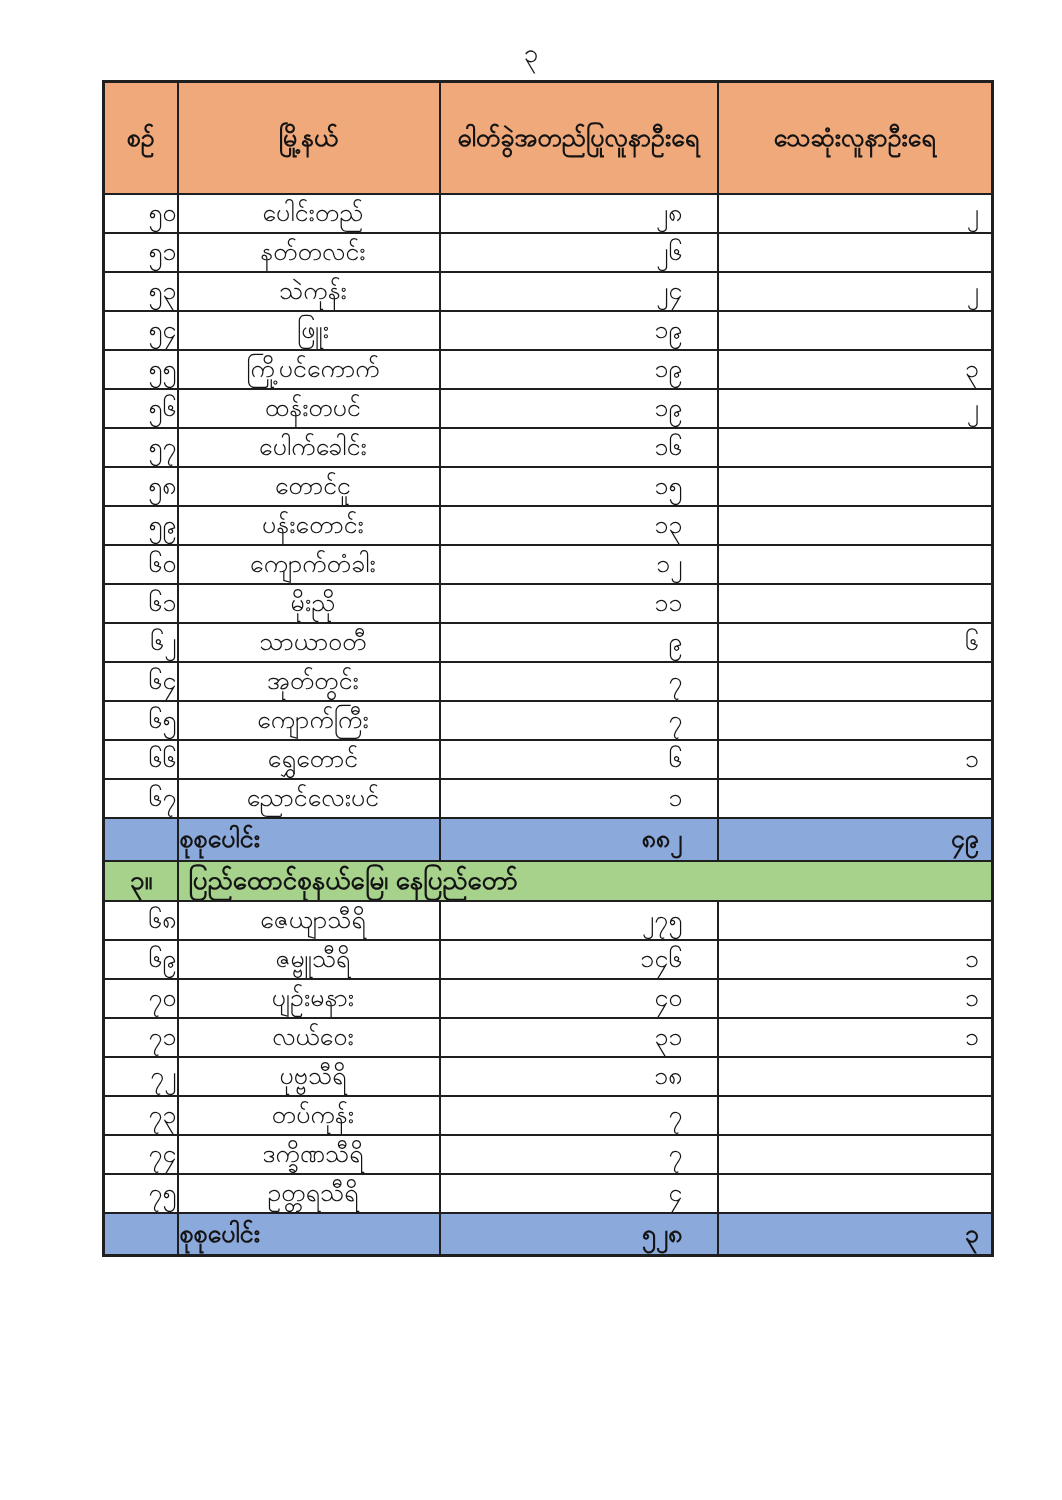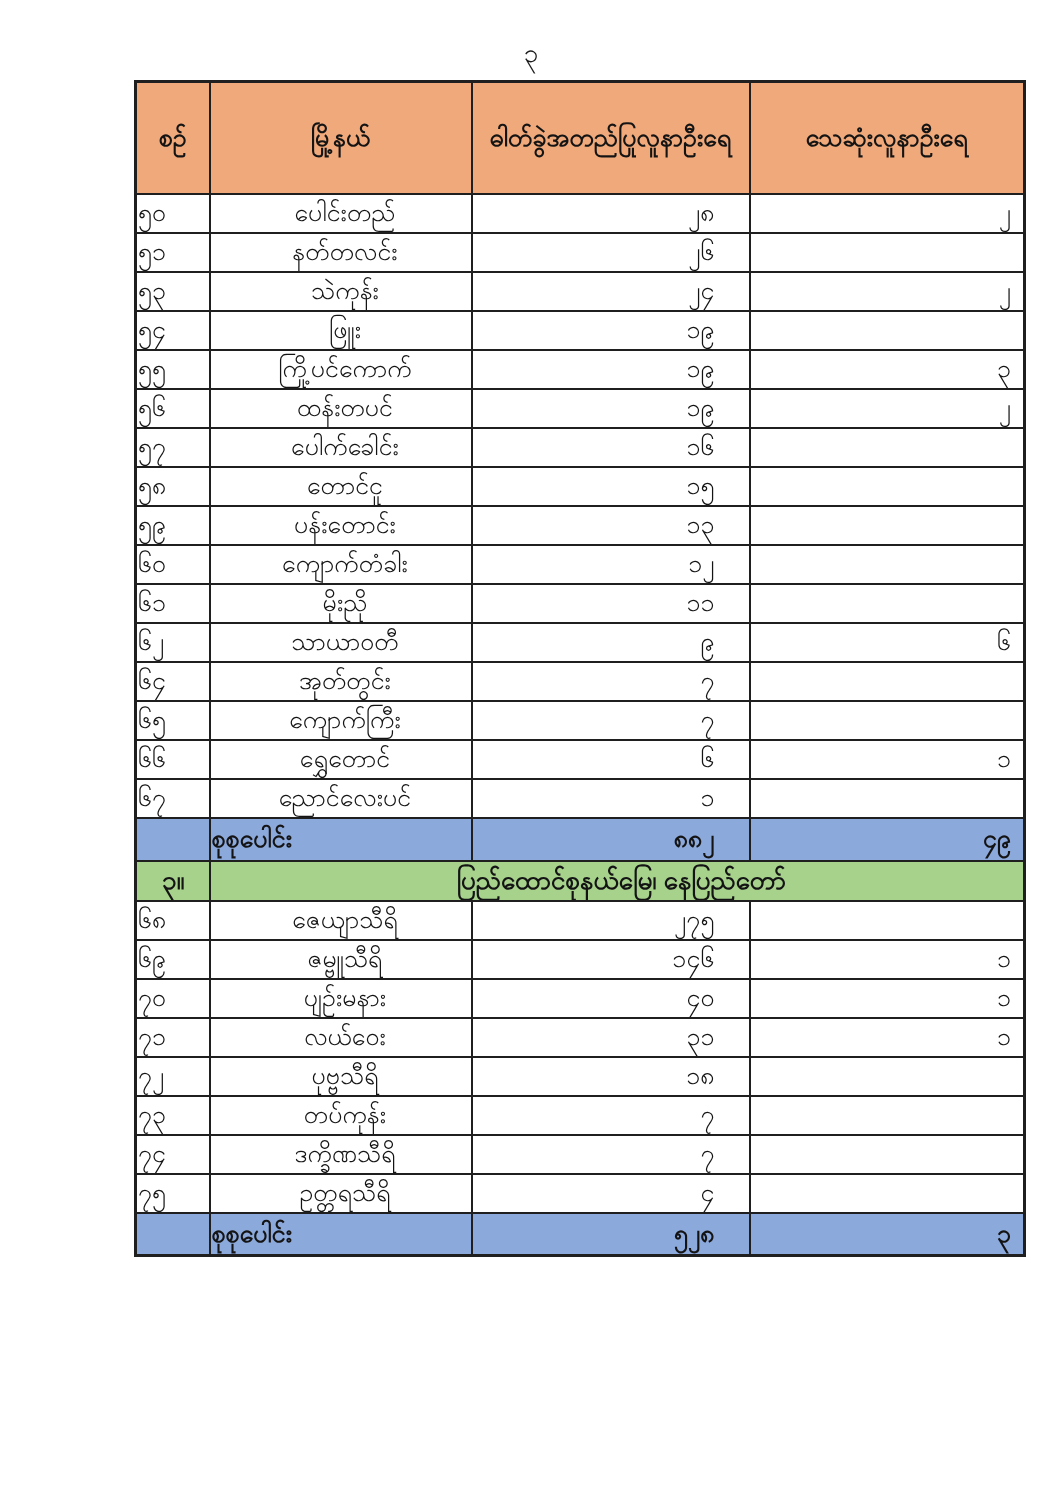--- a/index.html
+++ b/index.html
@@ -32,7 +32,7 @@
   }
   table.data-table {
     position: absolute;
-    left: 134px;
+    left: 102px;
     top: 80px;
     width: 889px;
     border-collapse: collapse;

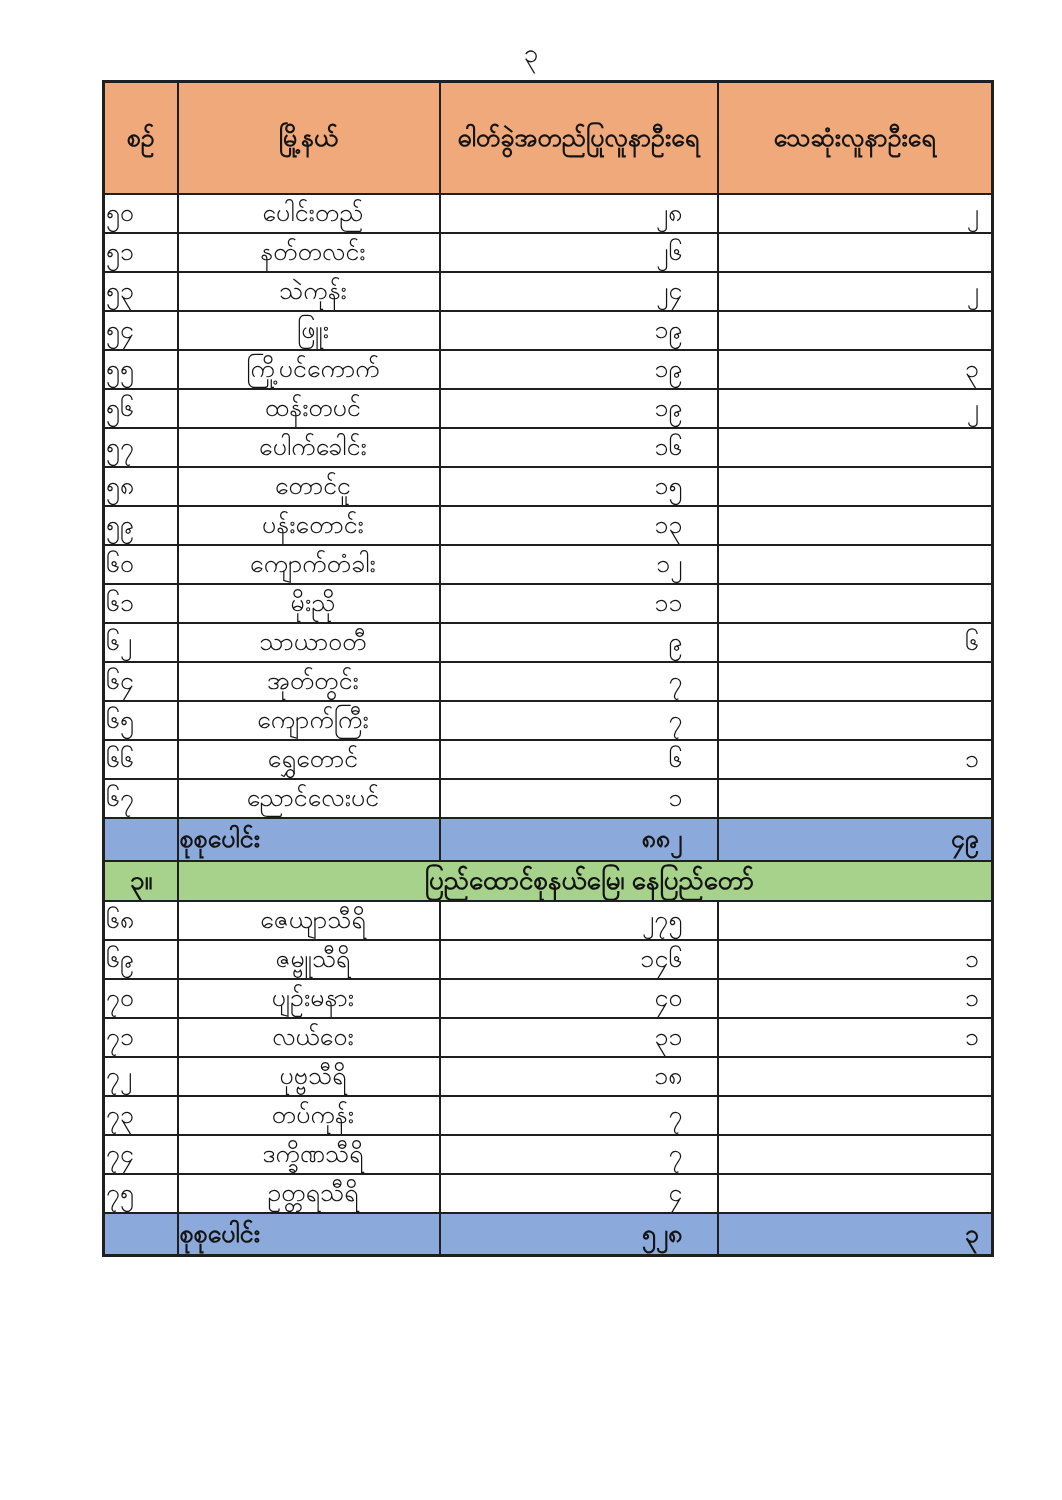--- a/index.html
+++ b/index.html
@@ -55,7 +55,7 @@
     padding: 0 4px;
   }
   .data-table td { height: 39px; background: #ffffff; }
-  td.cell-serial   { padding-right: 12px; }
+  td.cell-serial   { text-align: right; padding-right: 0; }
   td.cell-township { text-align: center;  padding-left: 10px; }
   td.cell-confirmed{ text-align: right; padding-right: 34px; }
   td.cell-deaths   { text-align: right; padding-right: 12px; }

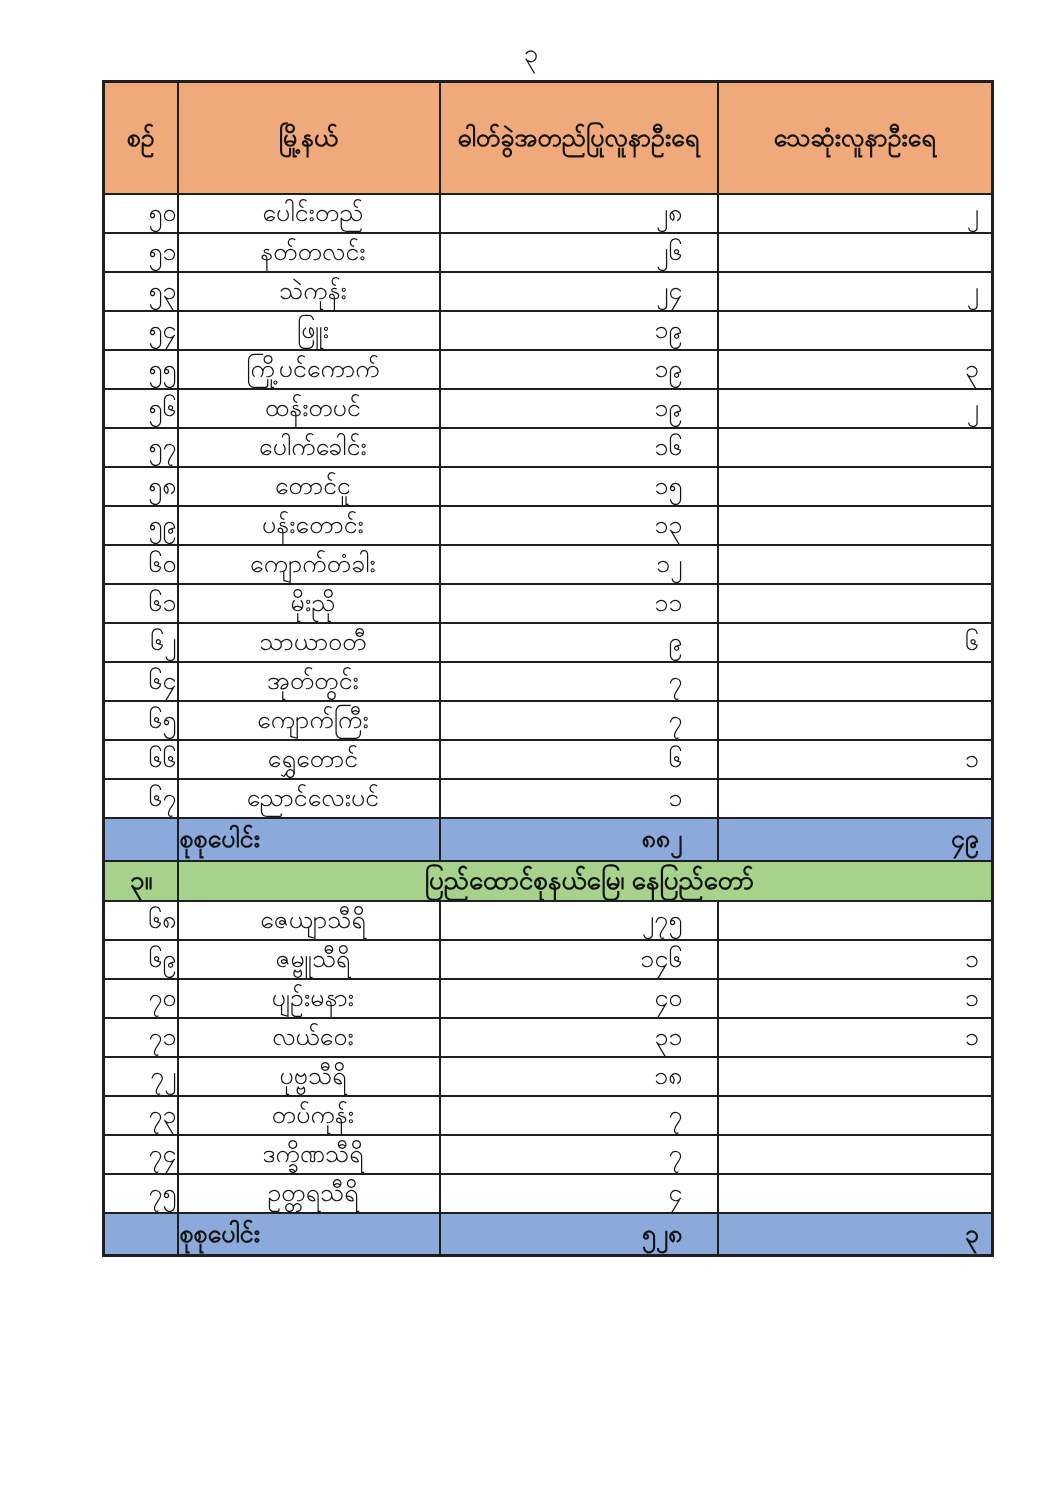--- a/index.html
+++ b/index.html
@@ -72,7 +72,7 @@
     font-size: 26px;
   }
   tr.section-row td.cell-serial { text-align: center; padding-right: 0; }
-  tr.section-row td.section-title { text-align: center; padding-left: 10px; }
+  tr.section-row td.section-title { text-align: left; padding-left: 10px; }
 </style>
 </head>
 <body>

